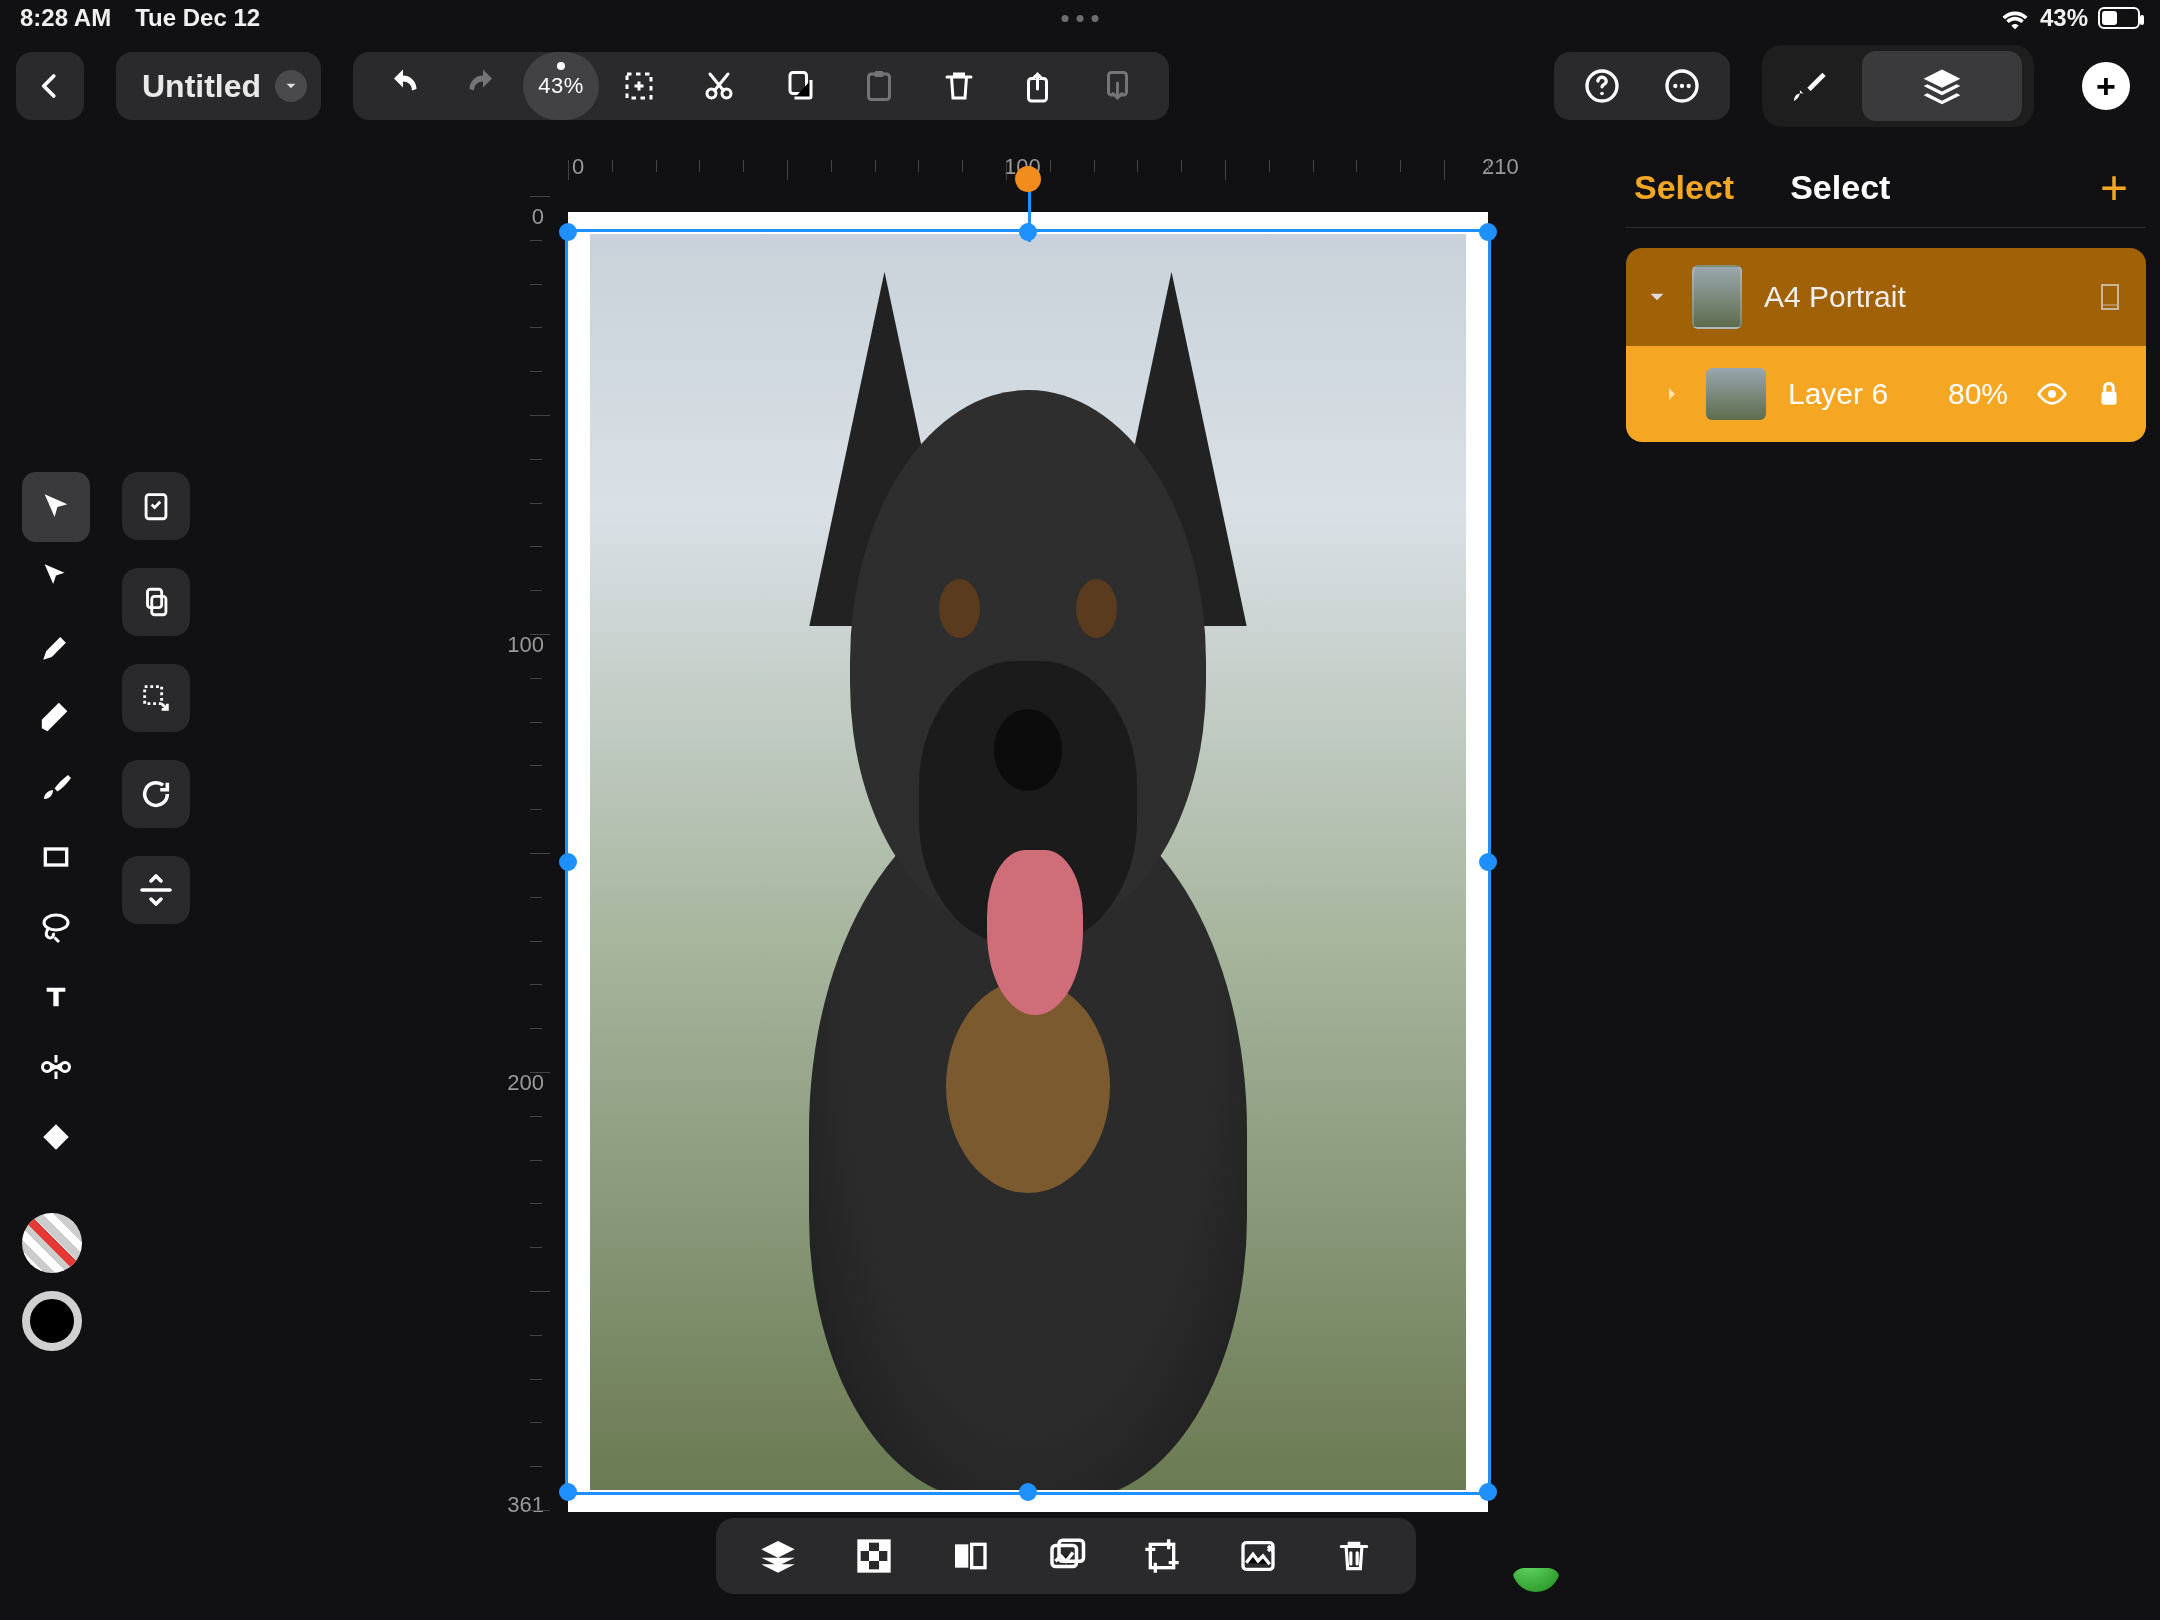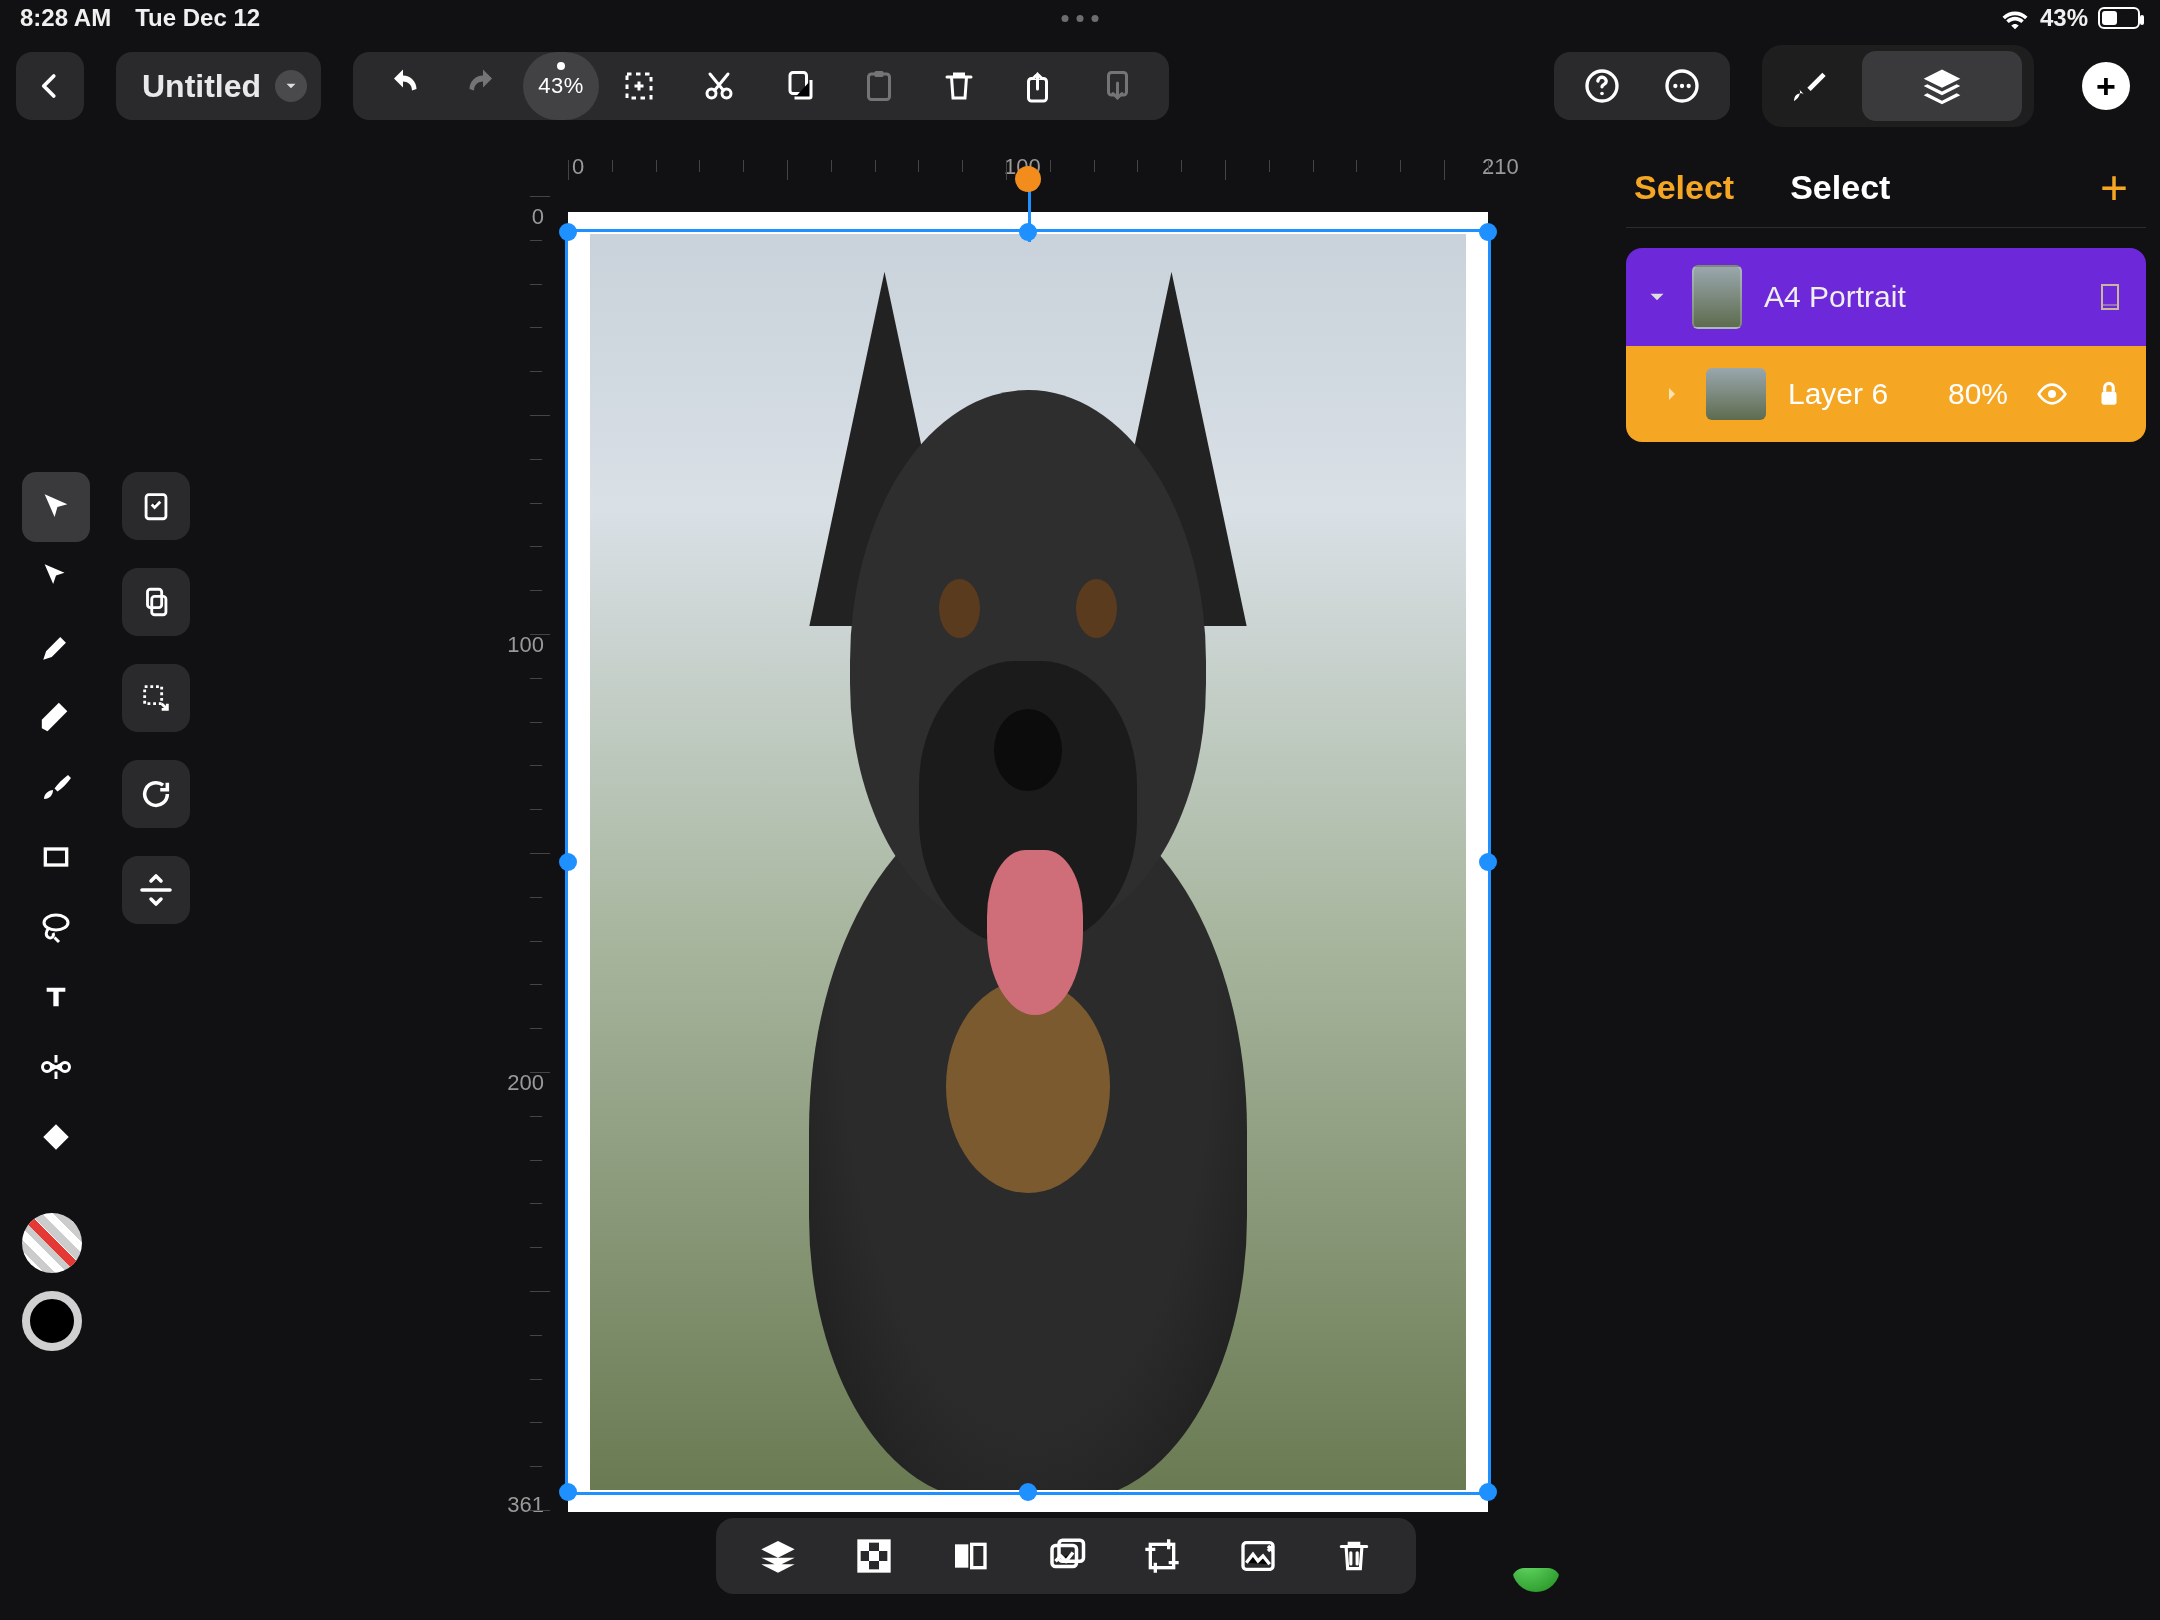--- a/index.html
+++ b/index.html
@@ -118,7 +118,7 @@
   .sb-tab.accent{color:#f5a623;font-weight:600;}
   .sb-add{color:#f5a623;font-size:48px;line-height:1;}
   .sb-body{padding-top:20px;display:flex;flex-direction:column;gap:0;}
-  .grp-row{background:#6d28d9;height:98px;border-radius:16px 16px 0 0;display:flex;align-items:center;gap:22px;padding:0 24px 0 18px;font-size:30px;justify-content:center;}
+  .grp-row{background:#a16207;height:98px;border-radius:16px 16px 0 0;display:flex;align-items:center;gap:22px;padding:0 24px 0 18px;font-size:30px;justify-content:center;}
   .grp-row .chev{color:#ddd;transform:rotate(0);}
   .thumb{width:50px;height:64px;border-radius:6px;background:#888;border:2px solid #fff3;background:linear-gradient(#9aa7ae,#5d6c4e);}
   .grp-row .gname{flex:1;color:#efefef;}

